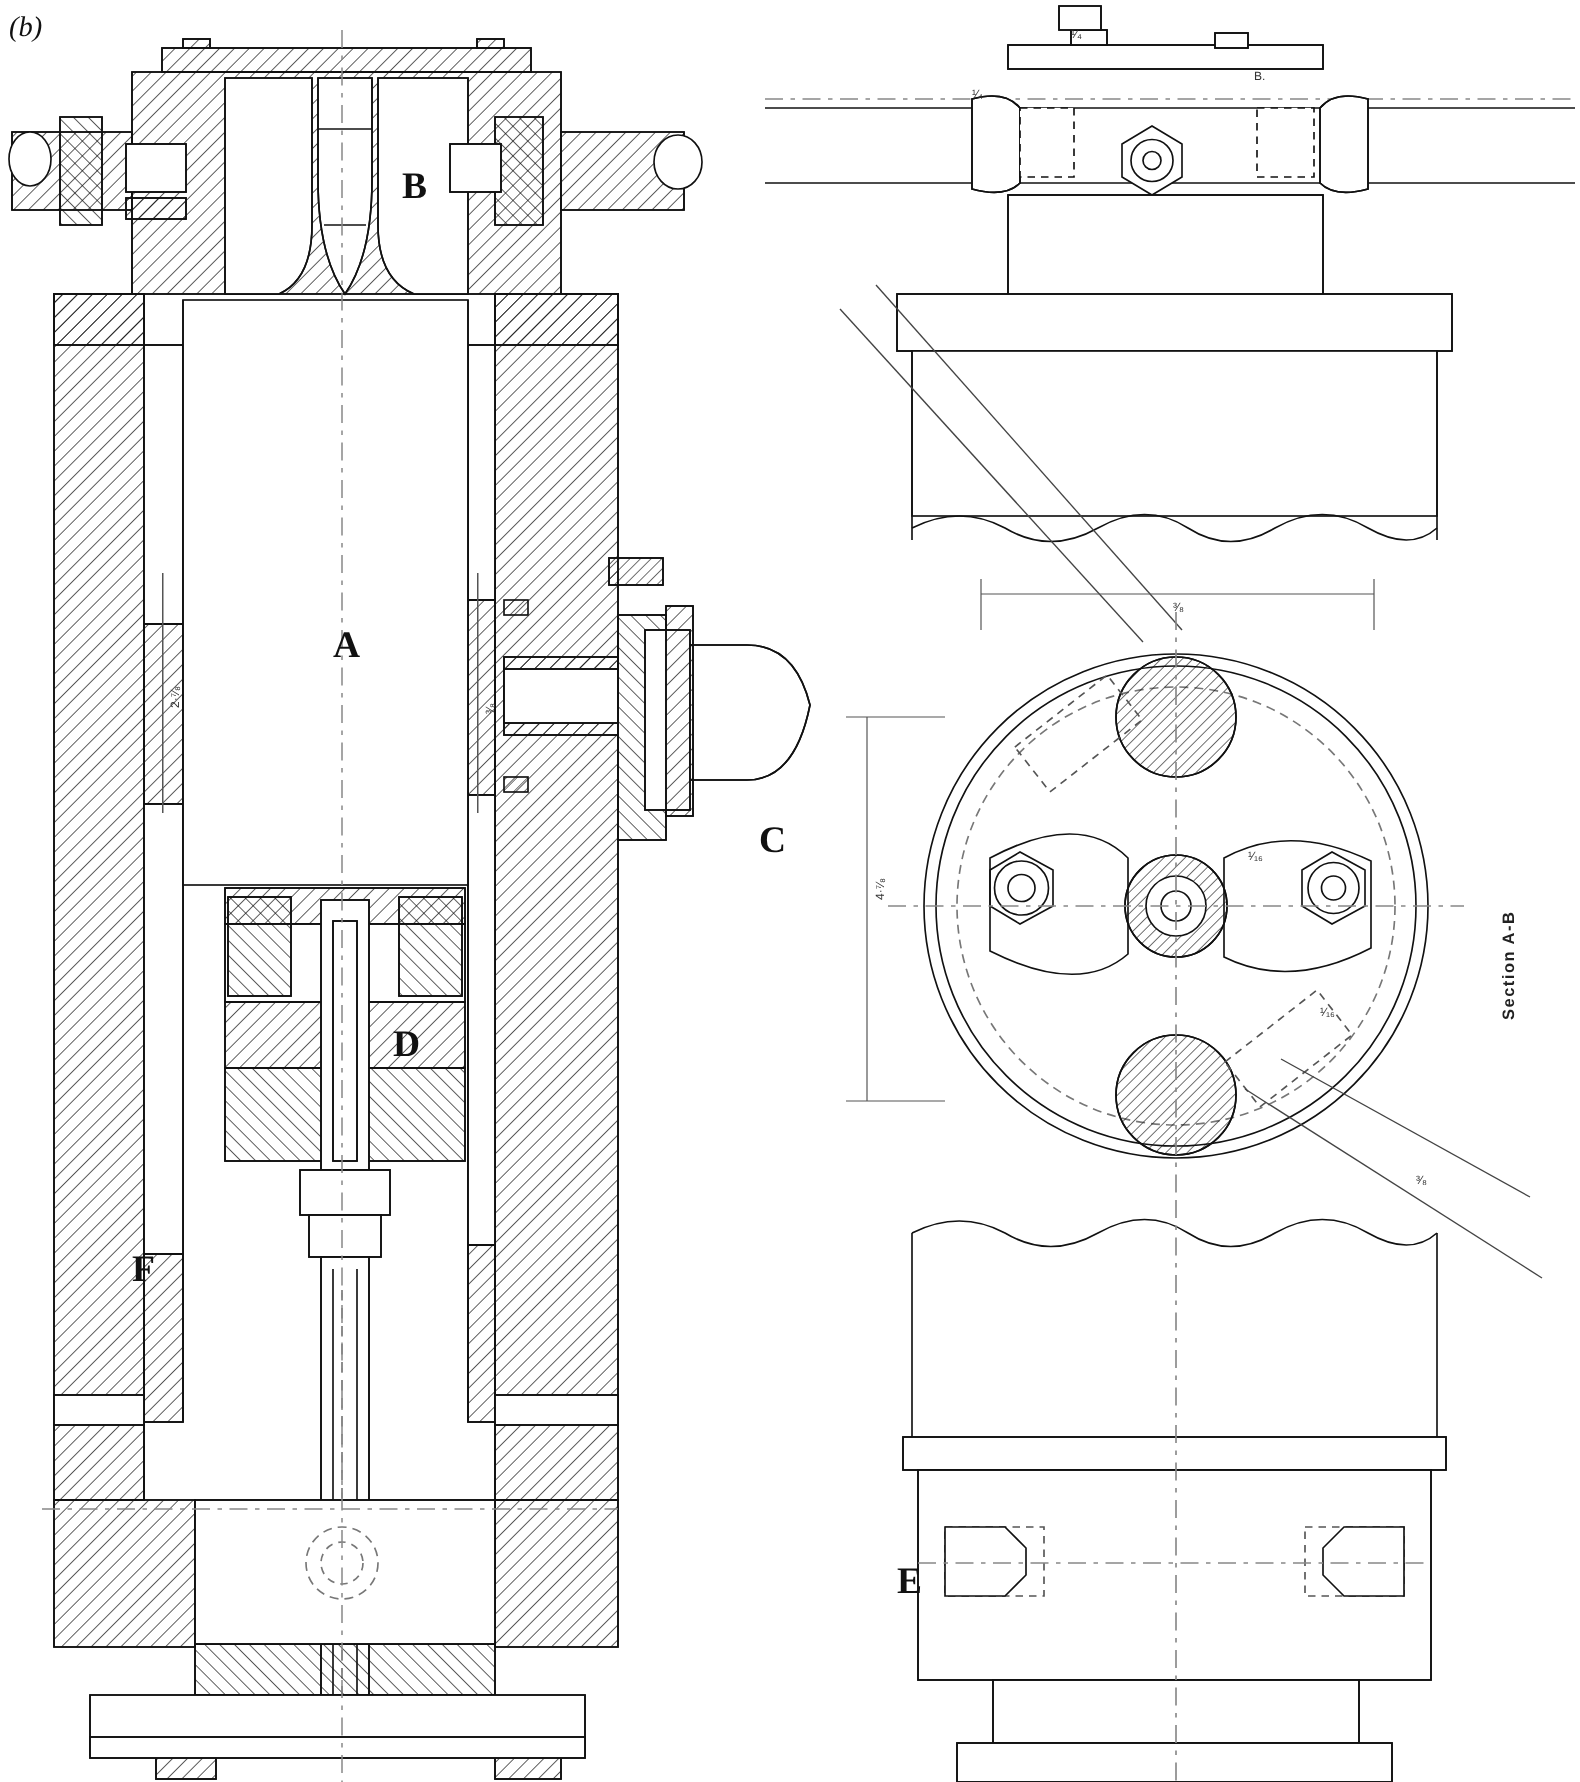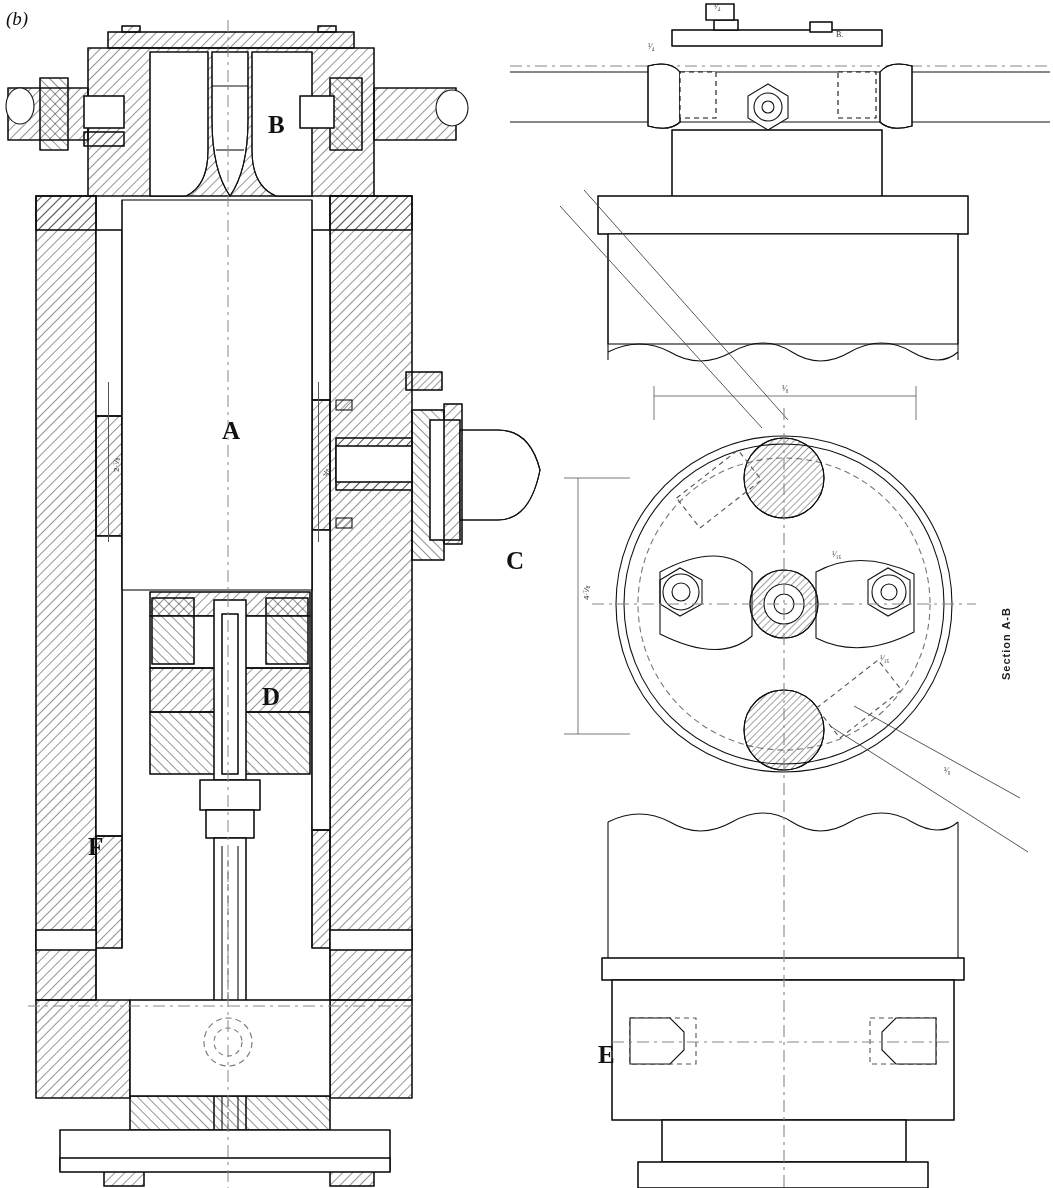--- a/index.html
+++ b/index.html
@@ -7,7 +7,7 @@
   #page{position:relative;width:1053px;height:1188px;background:#fff;overflow:hidden;}
   .lbl{position:absolute;font-family:"Liberation Serif",serif;font-weight:bold;font-size:25px;color:#111;line-height:1;}
   .figlbl{position:absolute;font-family:"Liberation Serif",serif;font-style:italic;font-size:19px;color:#111;}
-  .dim{position:absolute;font-family:Liberation Serif, serif;font-size:8px;color:#333;}
+  .dim{position:absolute;font-family:Liberation Sans, sans-serif;font-size:8px;color:#333;margin-top:16px;}
   .dimv{position:absolute;font-family:"Liberation Sans",sans-serif;font-size:8px;color:#333;
         transform:rotate(-90deg);transform-origin:left top;white-space:nowrap;}
   .sectlbl{position:absolute;font-family:"Liberation Sans",sans-serif;font-size:11px;color:#222;

